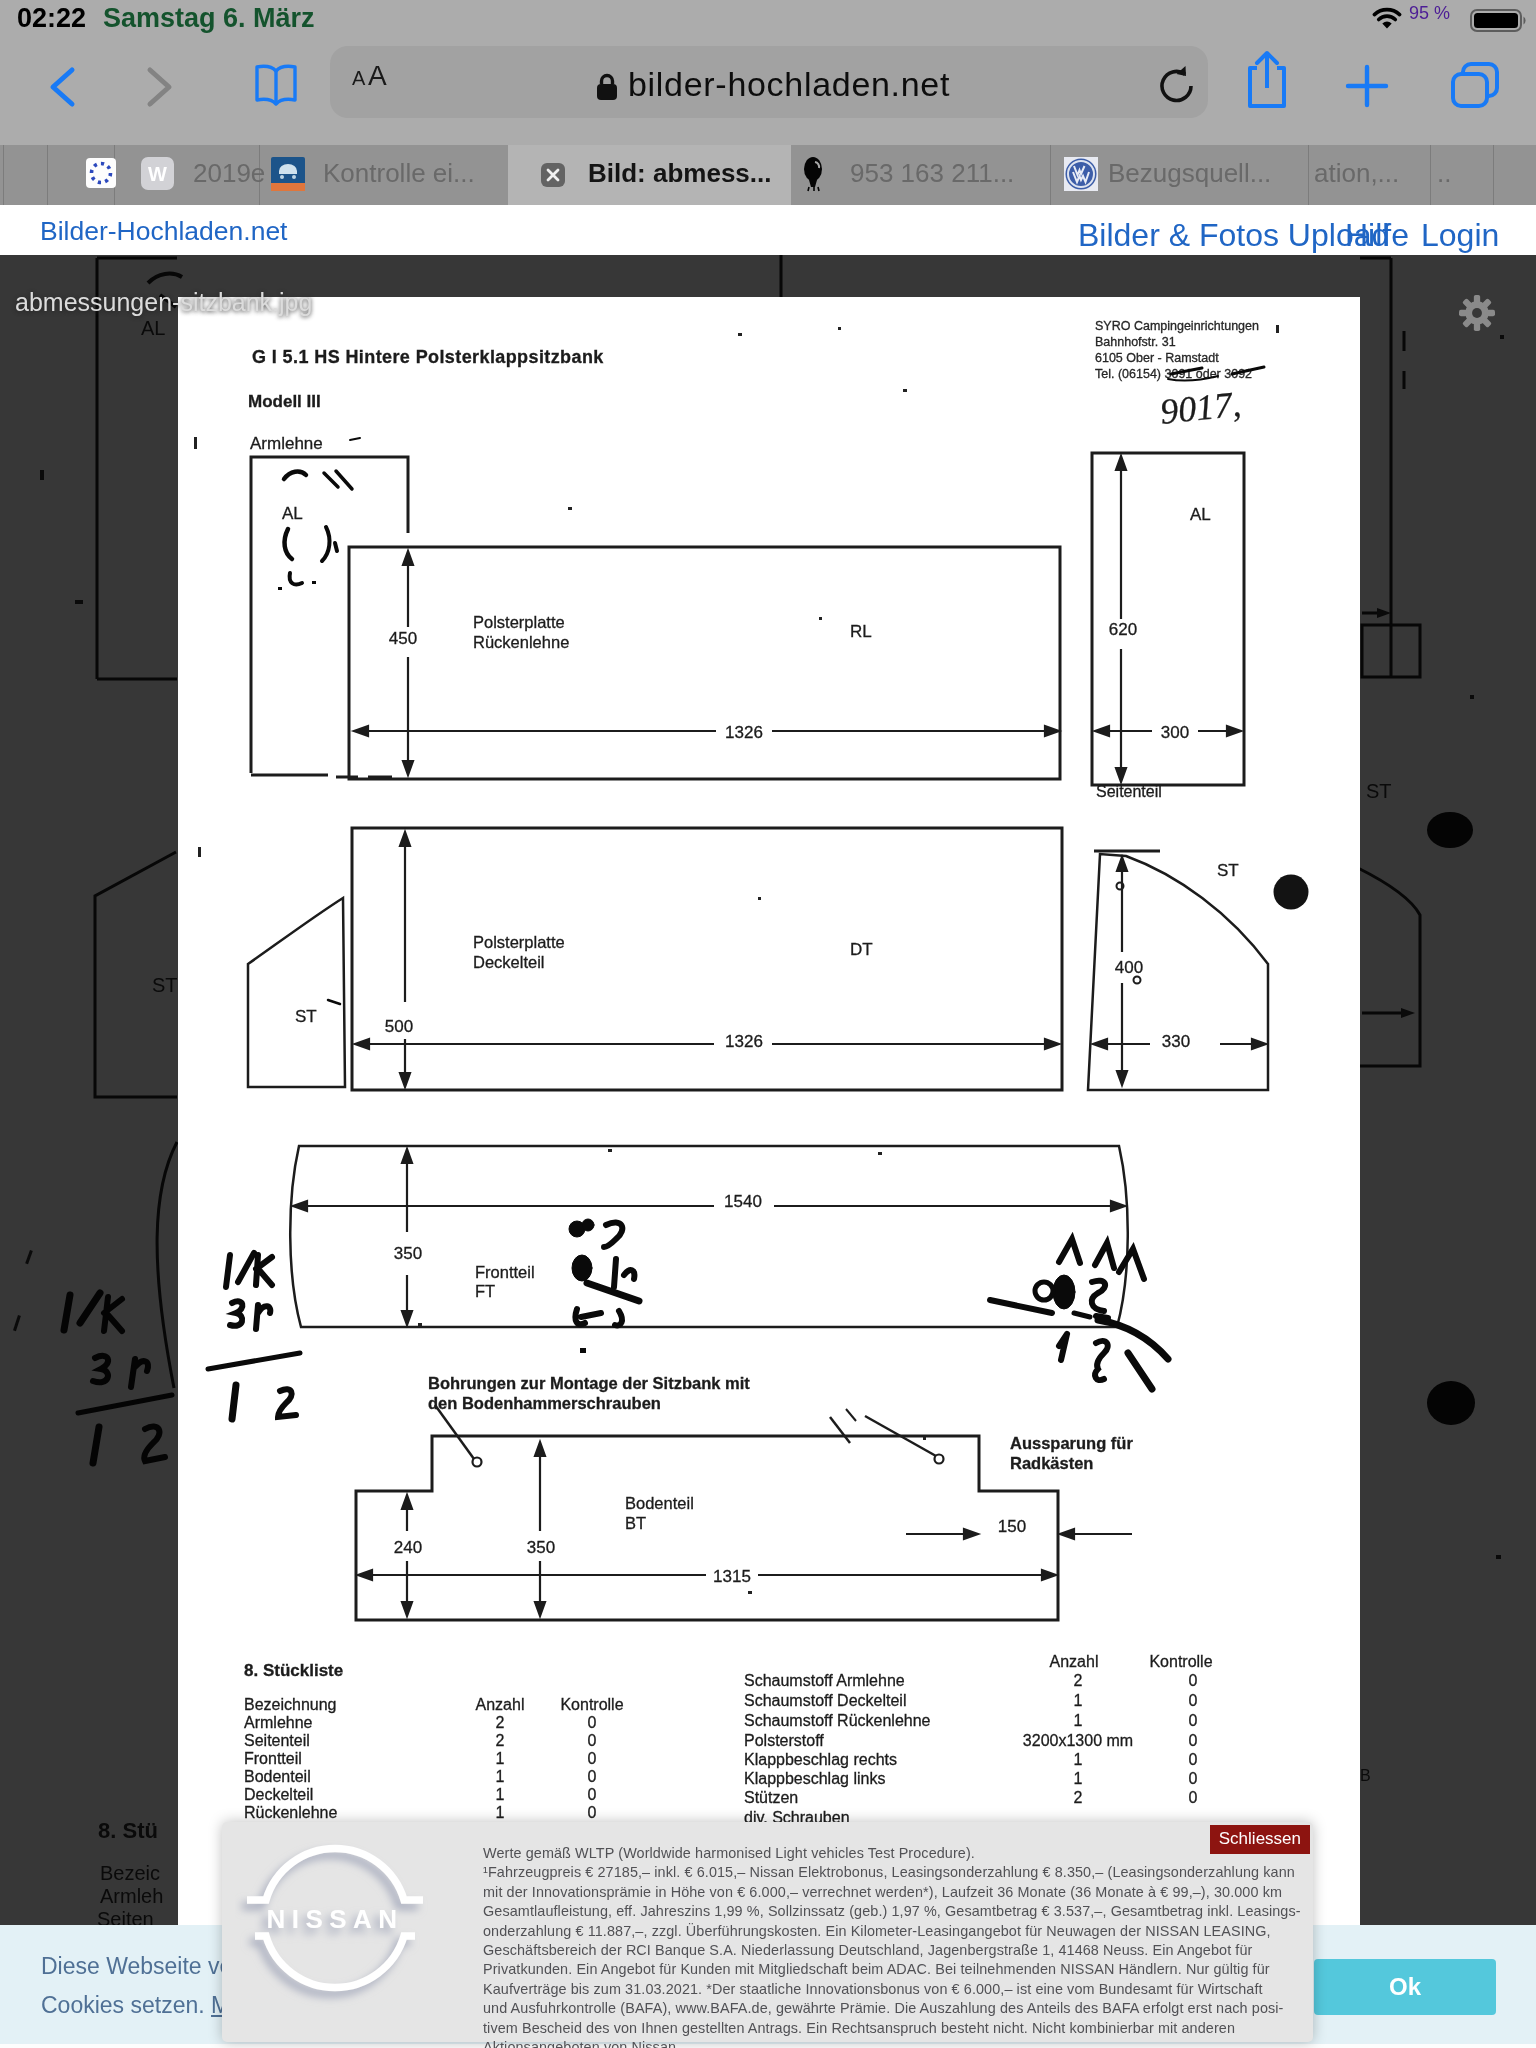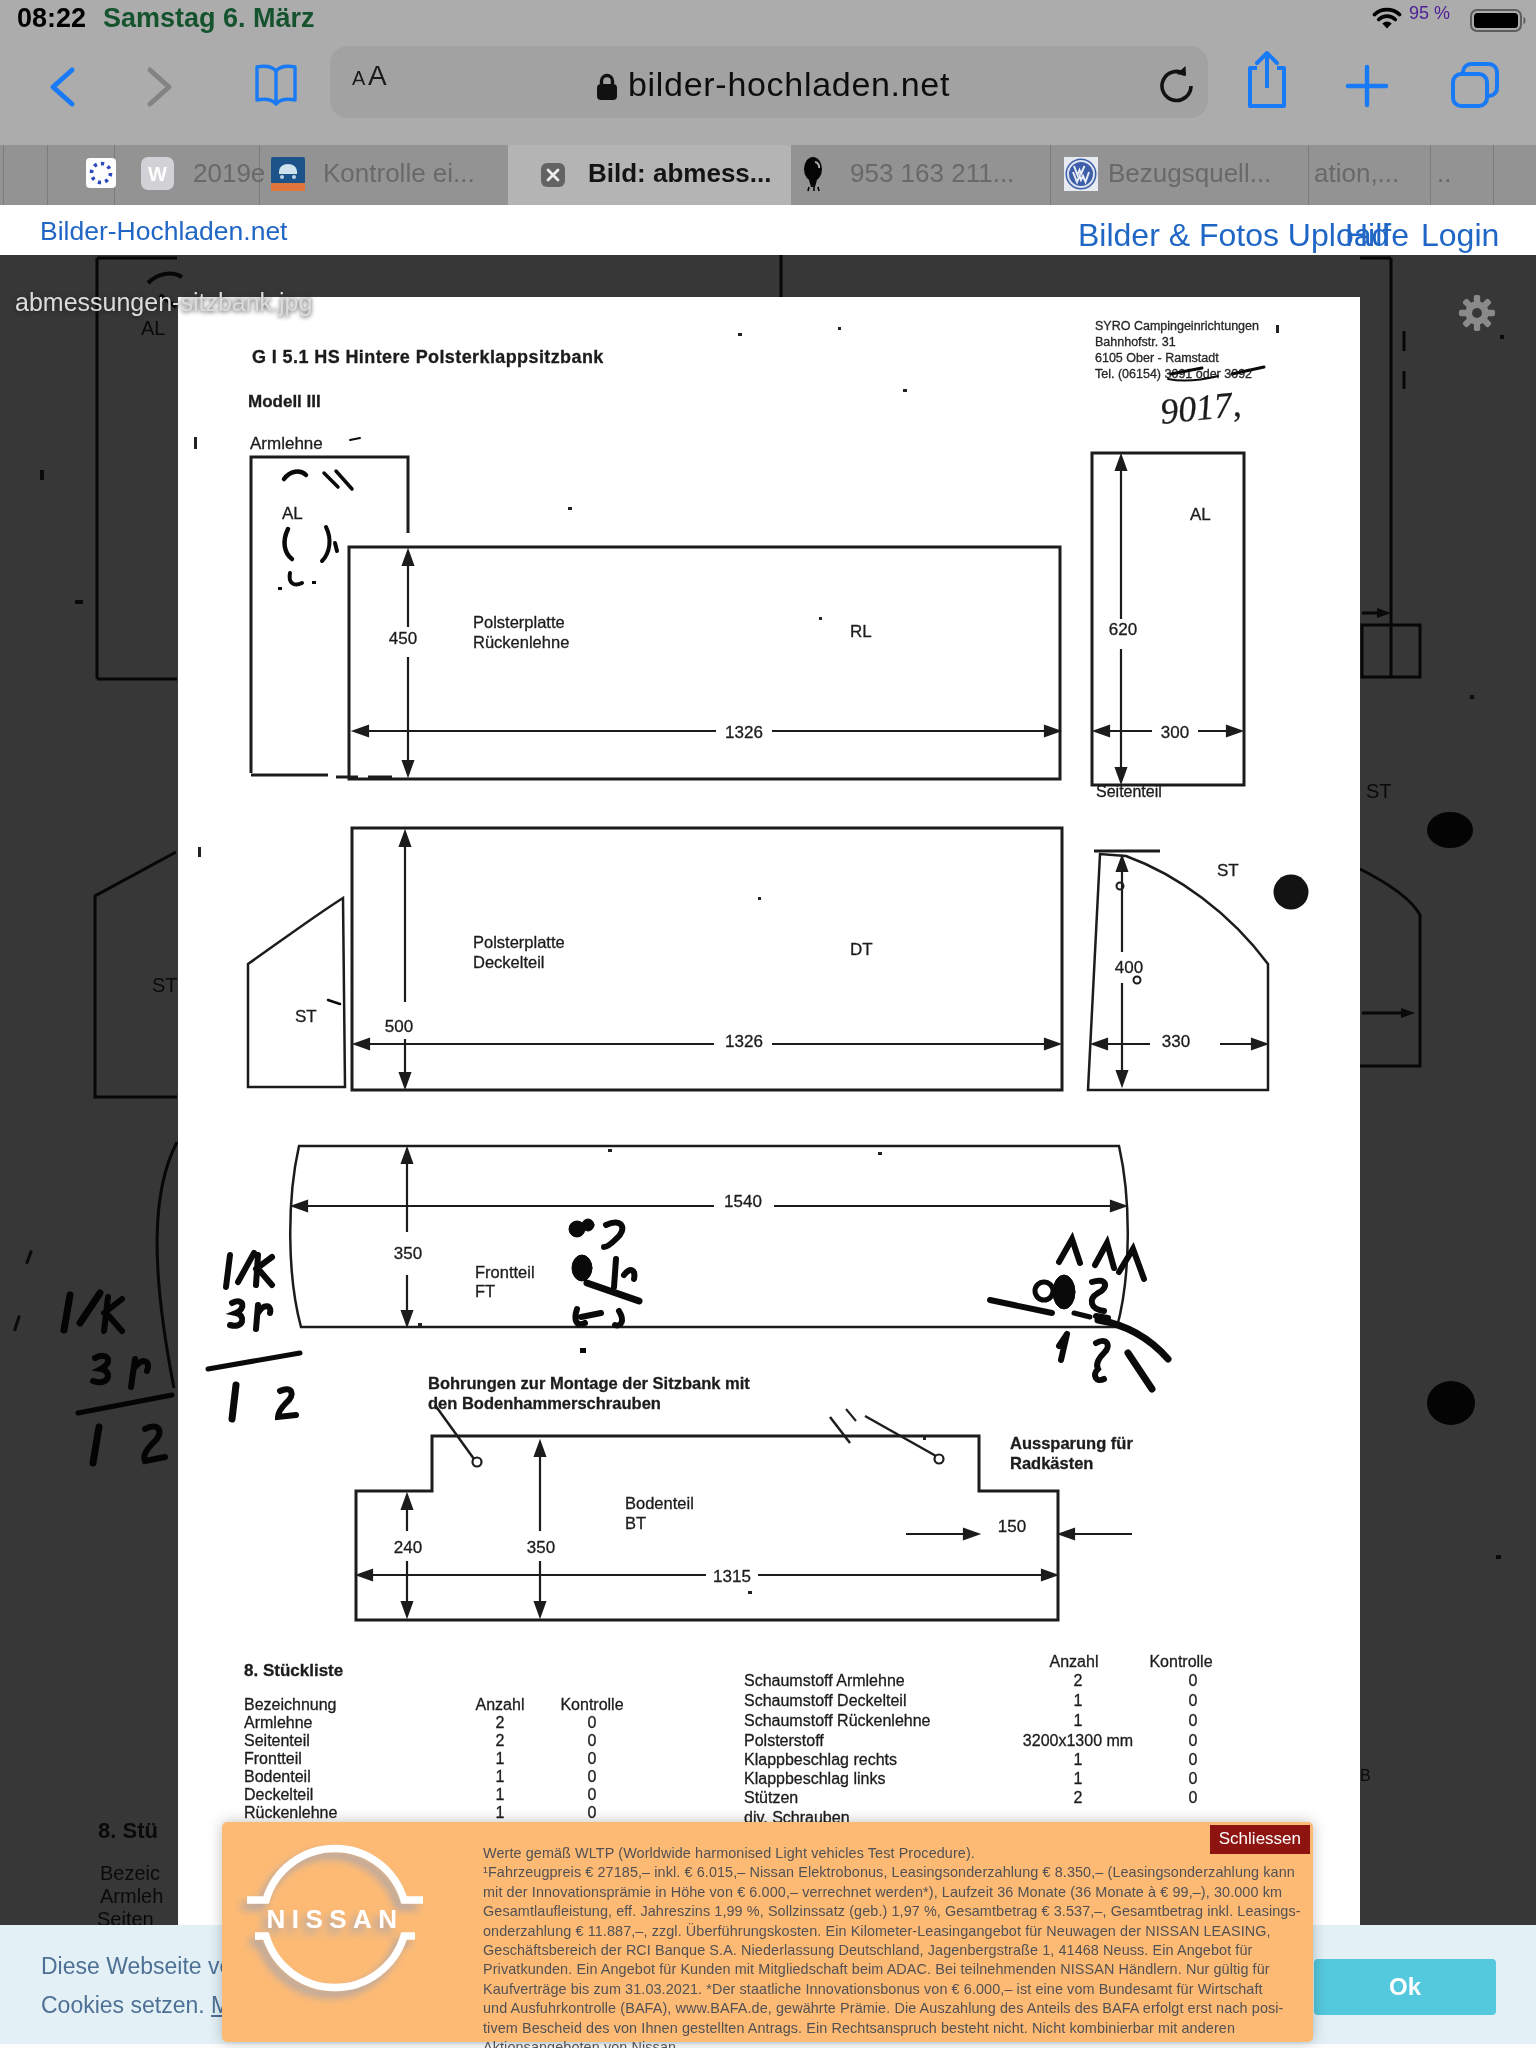--- a/index.html
+++ b/index.html
@@ -32,7 +32,7 @@
 </head>
 <body>
 <div class="abs" id="statusbar">
-  <span class="abs" style="left:17px;top:3px;font-size:27px;font-weight:600;color:#000;">08:22</span>
+  <span class="abs" style="left:17px;top:3px;font-size:27px;font-weight:600;color:#000;">02:22</span>
   <span class="abs" style="left:103px;top:3px;font-size:27px;font-weight:600;color:#14532d;">Samstag 6. März</span>
   <svg class="abs" style="left:1372px;top:7px;" width="30" height="24" viewBox="0 0 30 24">
     <path d="M15 21.5 L10.3 16.4 A7.4 7.4 0 0 1 19.7 16.4 Z" fill="#000"></path>

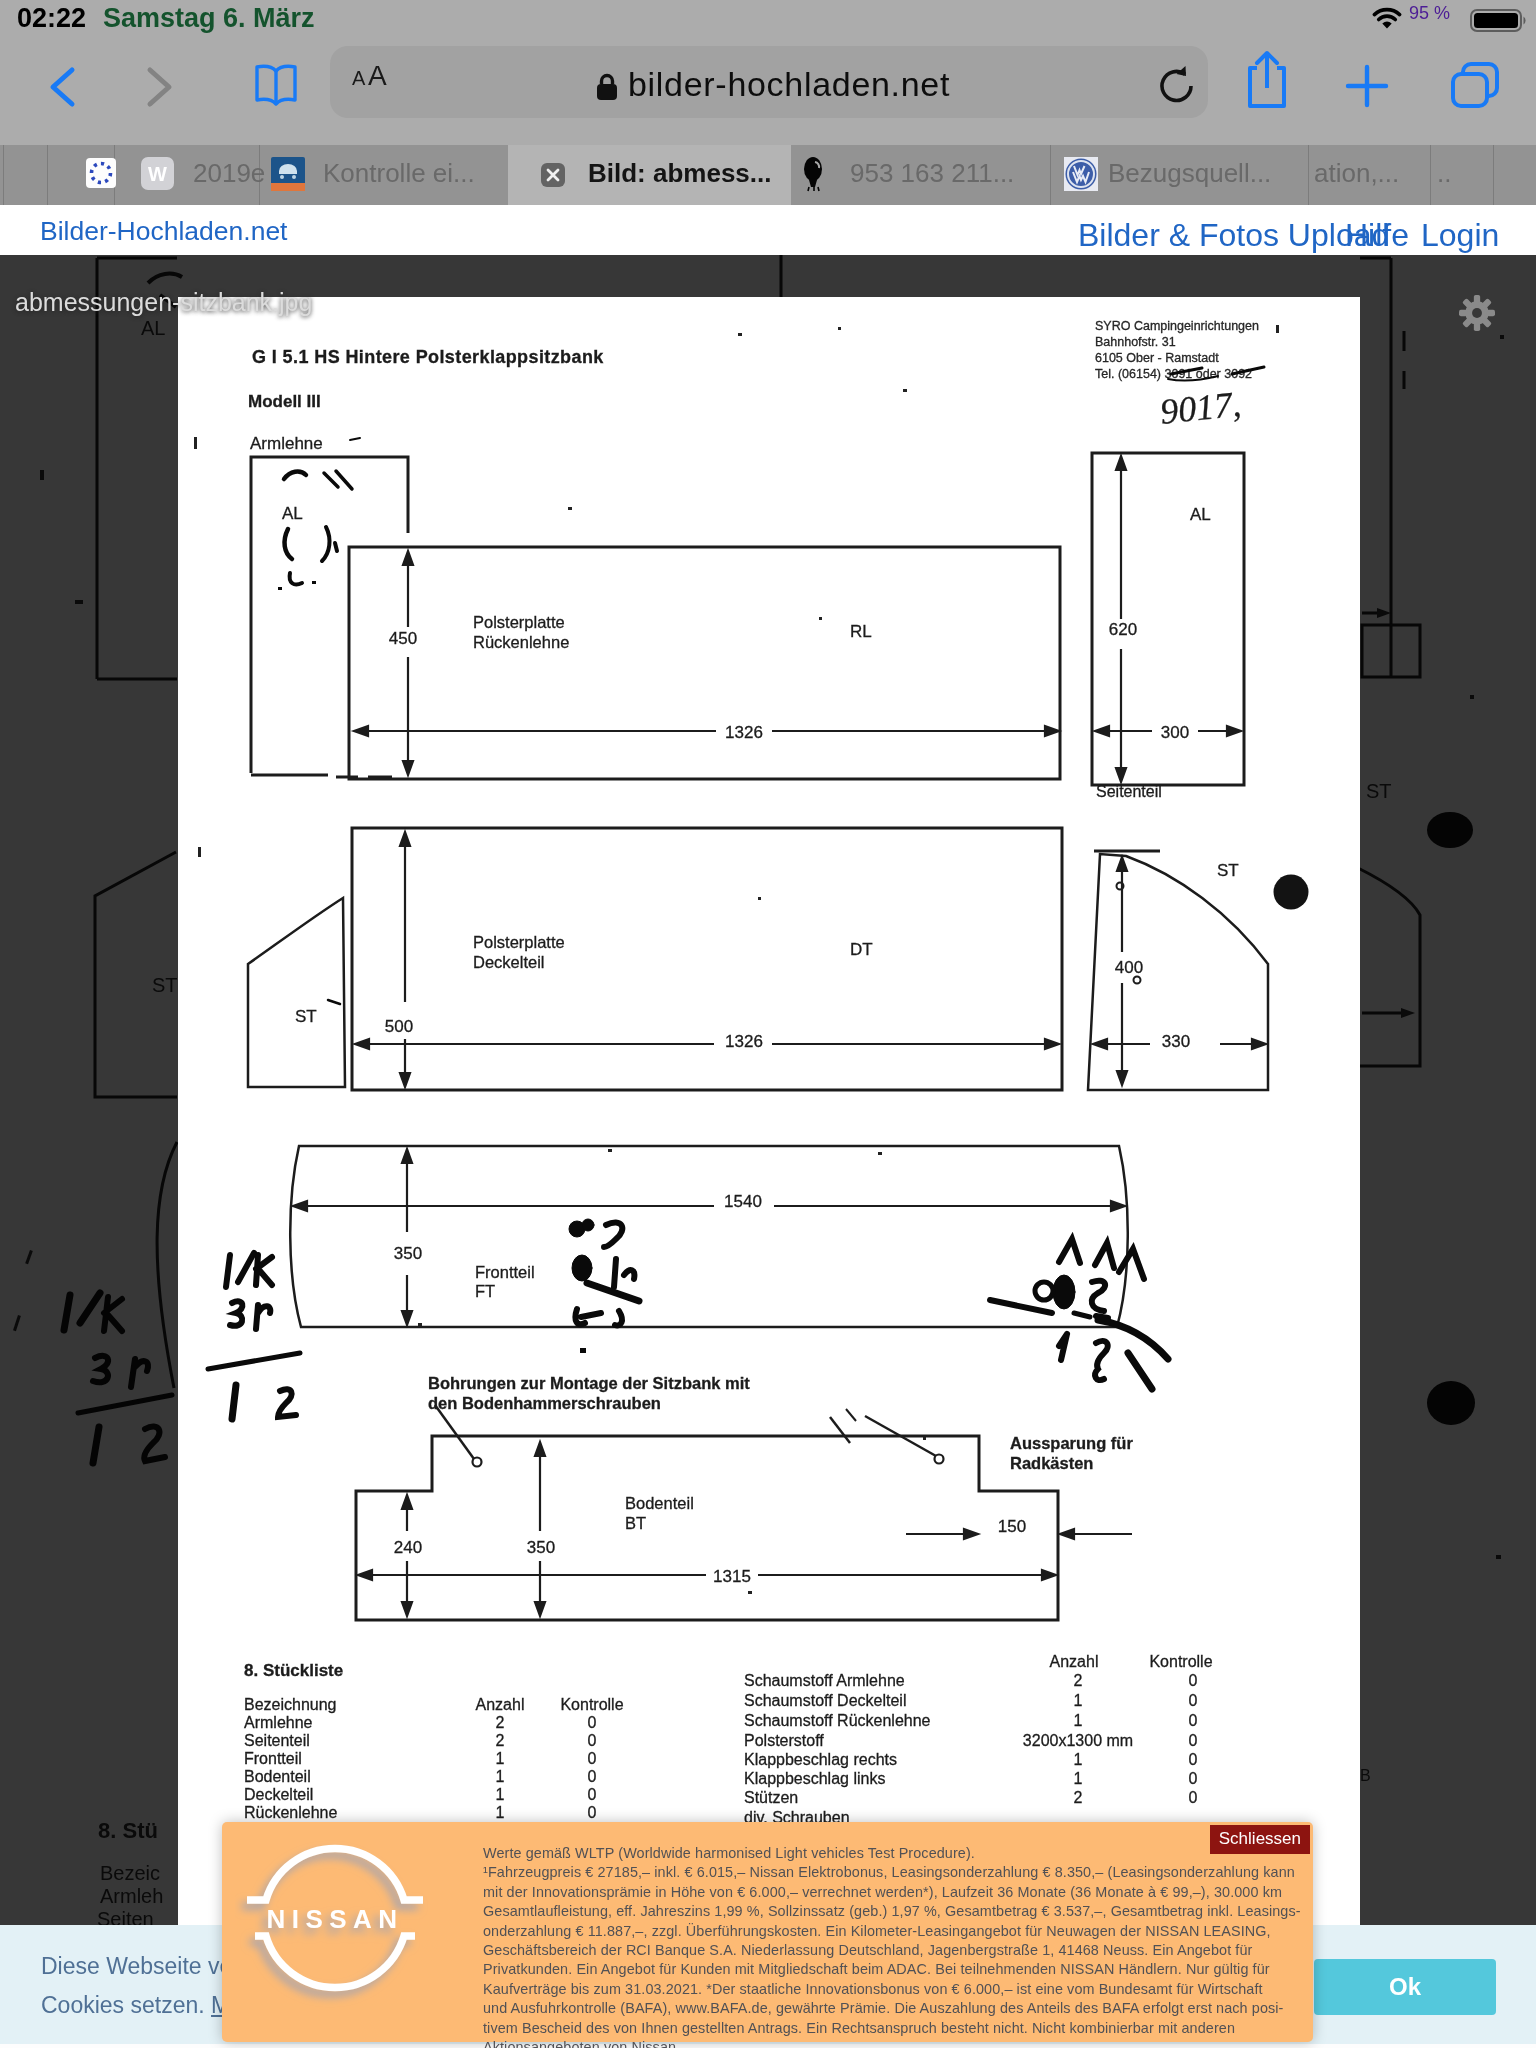--- a/index.html
+++ b/index.html
@@ -21,7 +21,7 @@
   #whitestrip{left:0;top:2044px;width:1536px;height:4px;background:#fdfdfd;}
   #okbtn{left:1314px;top:1959px;width:182px;height:56px;background:#54c8dc;border-radius:4px;
          color:#fff;font-weight:bold;font-size:24px;text-align:center;line-height:56px;}
-  #nissanpanel{left:222px;top:1822px;width:1091px;height:220px;background:#fdba74;border-radius:5px;
+  #nissanpanel{left:222px;top:1822px;width:1091px;height:220px;background:#e5e5e5;border-radius:5px;
                box-shadow:0 0 14px rgba(0,0,0,0.25);}
   #schliessen{position:absolute;right:3px;top:3px;background:#8d1410;color:#fff;font-size:17px;
               padding:4px 9px 5px 9px;}

